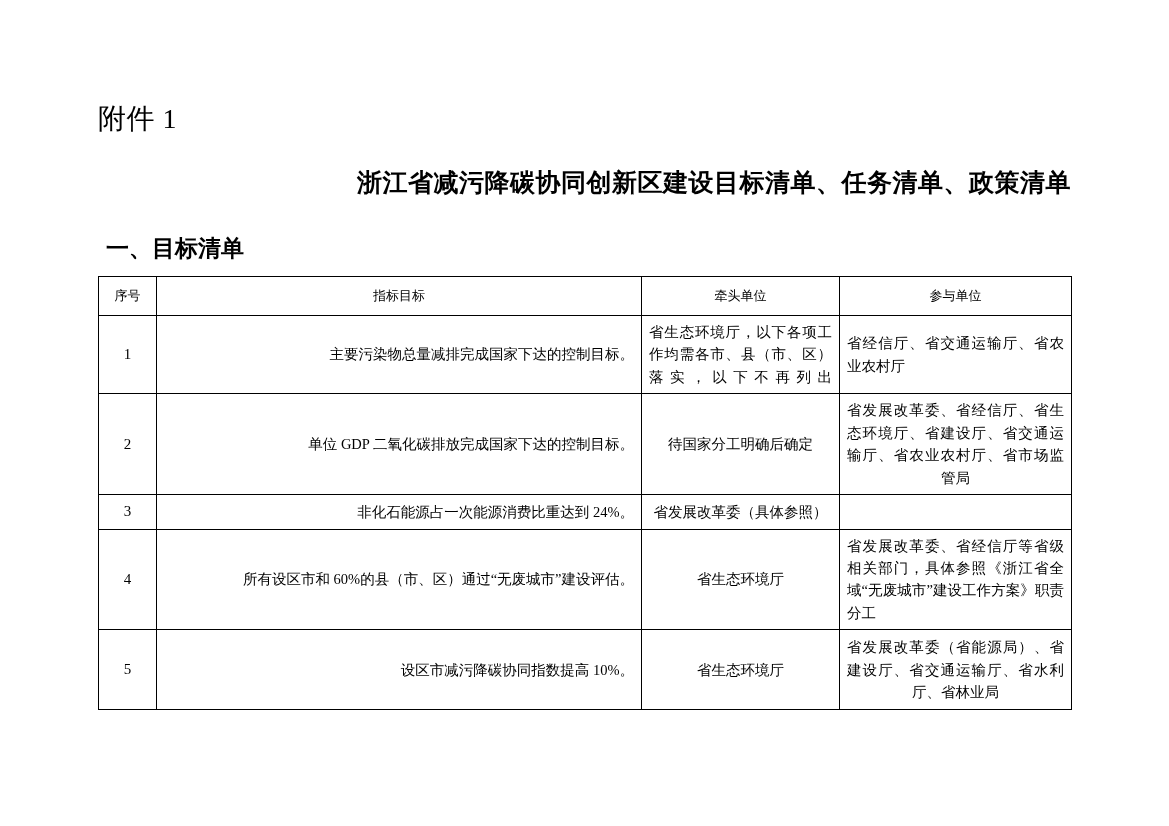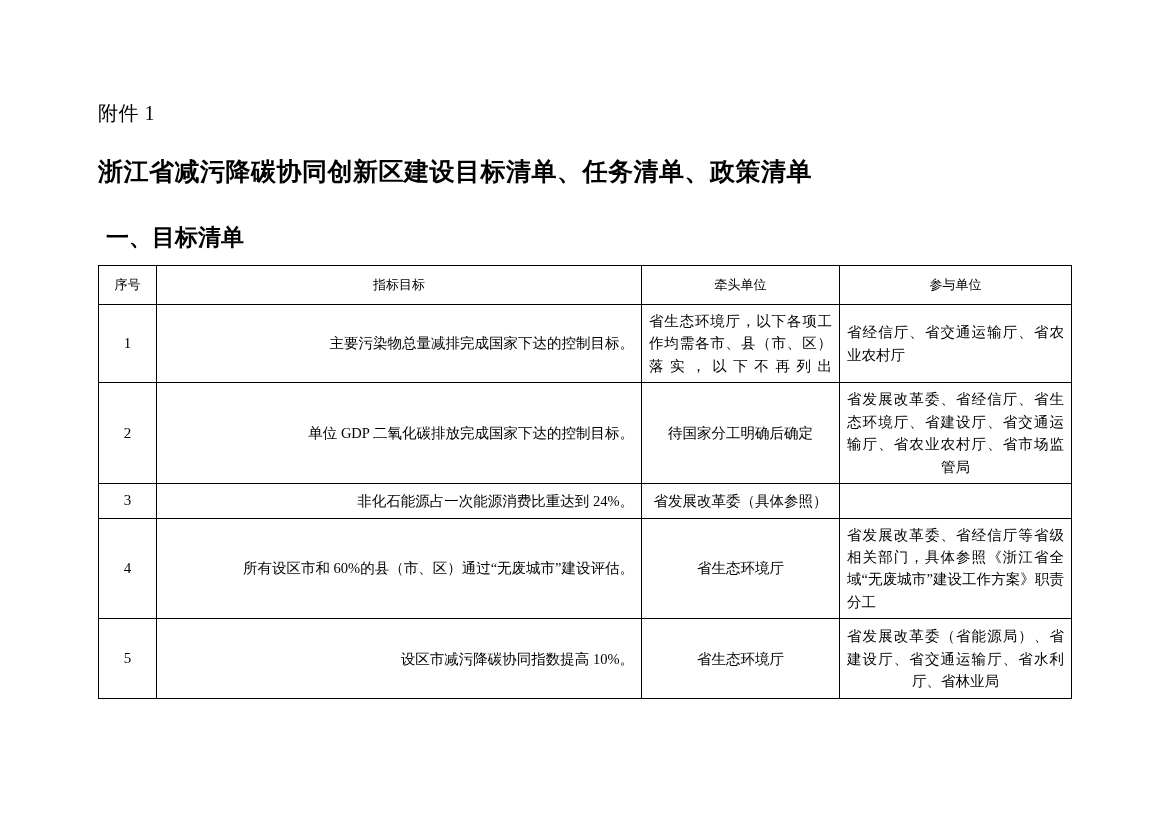--- a/index.html
+++ b/index.html
@@ -25,7 +25,7 @@
     padding: 100px 98px 0 98px;
   }
   .attachment-label {
-    font-size: 20px;
+    font-size: 28px;
     letter-spacing: 0.5px;
     margin: 0 0 28px 0;
     font-family: "Liberation Serif", "DejaVu Serif", serif;

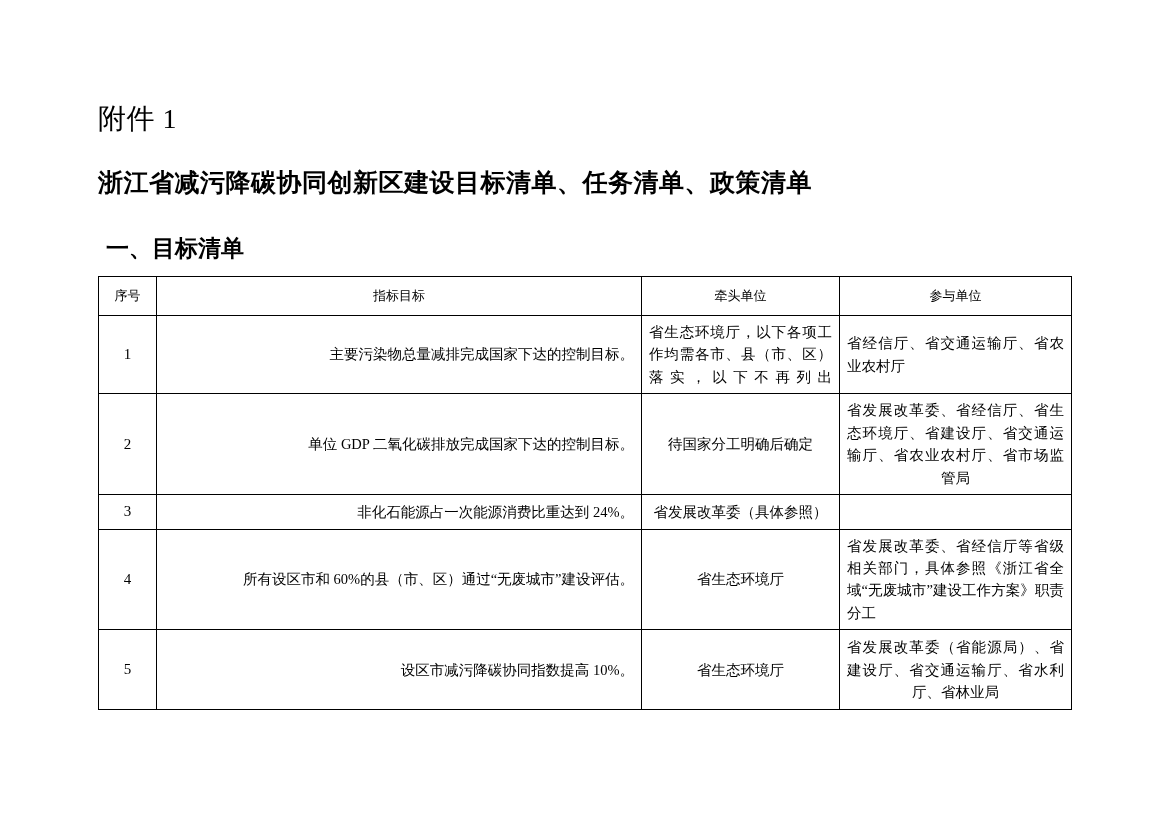--- a/index.html
+++ b/index.html
@@ -31,7 +31,7 @@
     font-family: "Liberation Serif", "DejaVu Serif", serif;
   }
   .doc-title {
-    text-align: left;
+    text-align: right;
     font-size: 25px;
     font-weight: bold;
     letter-spacing: 0.5px;

